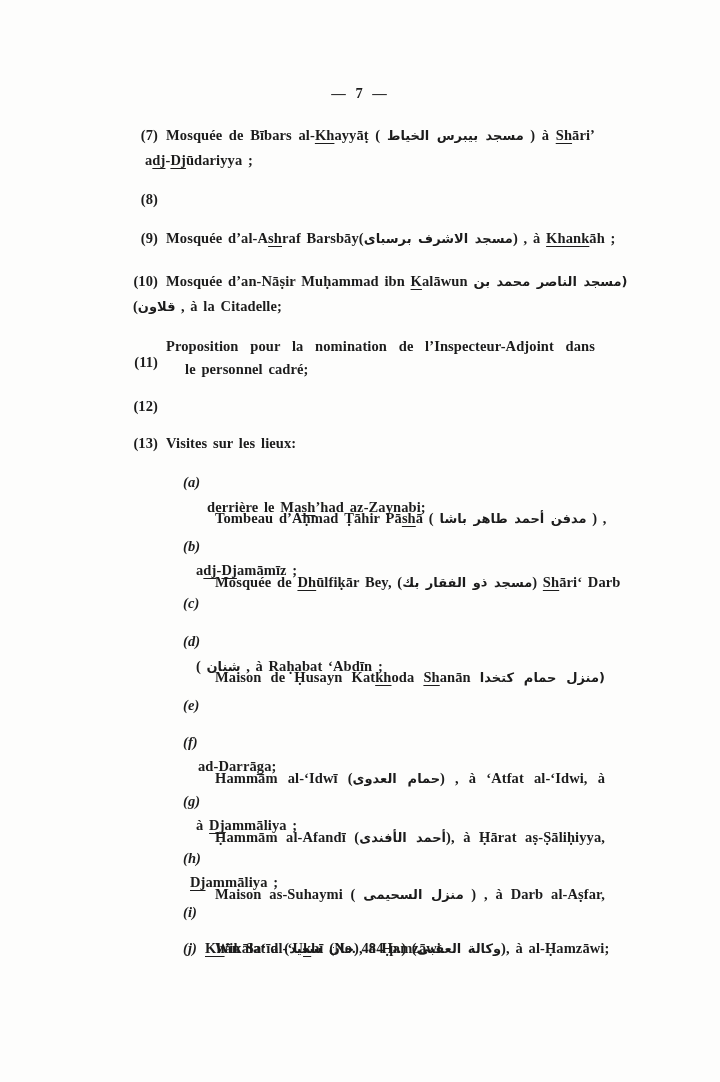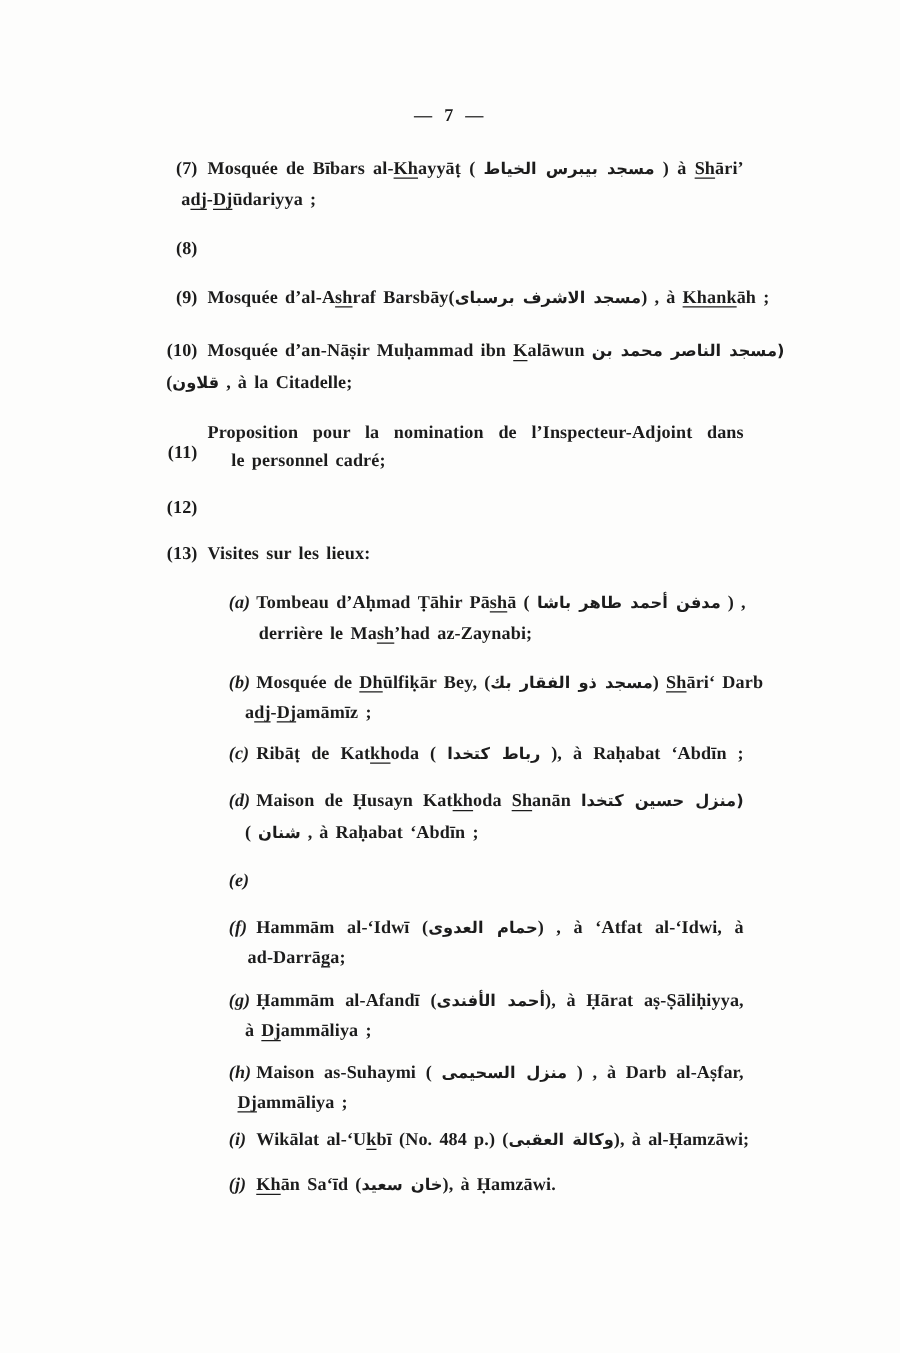--- a/index.html
+++ b/index.html
@@ -19,7 +19,7 @@
   .line{position:absolute;white-space:nowrap;}
   .just{text-align:justify;text-align-last:justify;}
   .mt{left:166px;width:429px;}   
-  .st{left:205px;width:390px;}   
+  .st{left:215px;width:390px;margin-top:36px;}   
   .ml{position:absolute;left:128px;width:30px;text-align:right;white-space:nowrap;} 
   .sl{position:absolute;left:183px;font-style:italic;white-space:nowrap;}           
   .center{left:0;width:720px;text-align:center;letter-spacing:2px;}

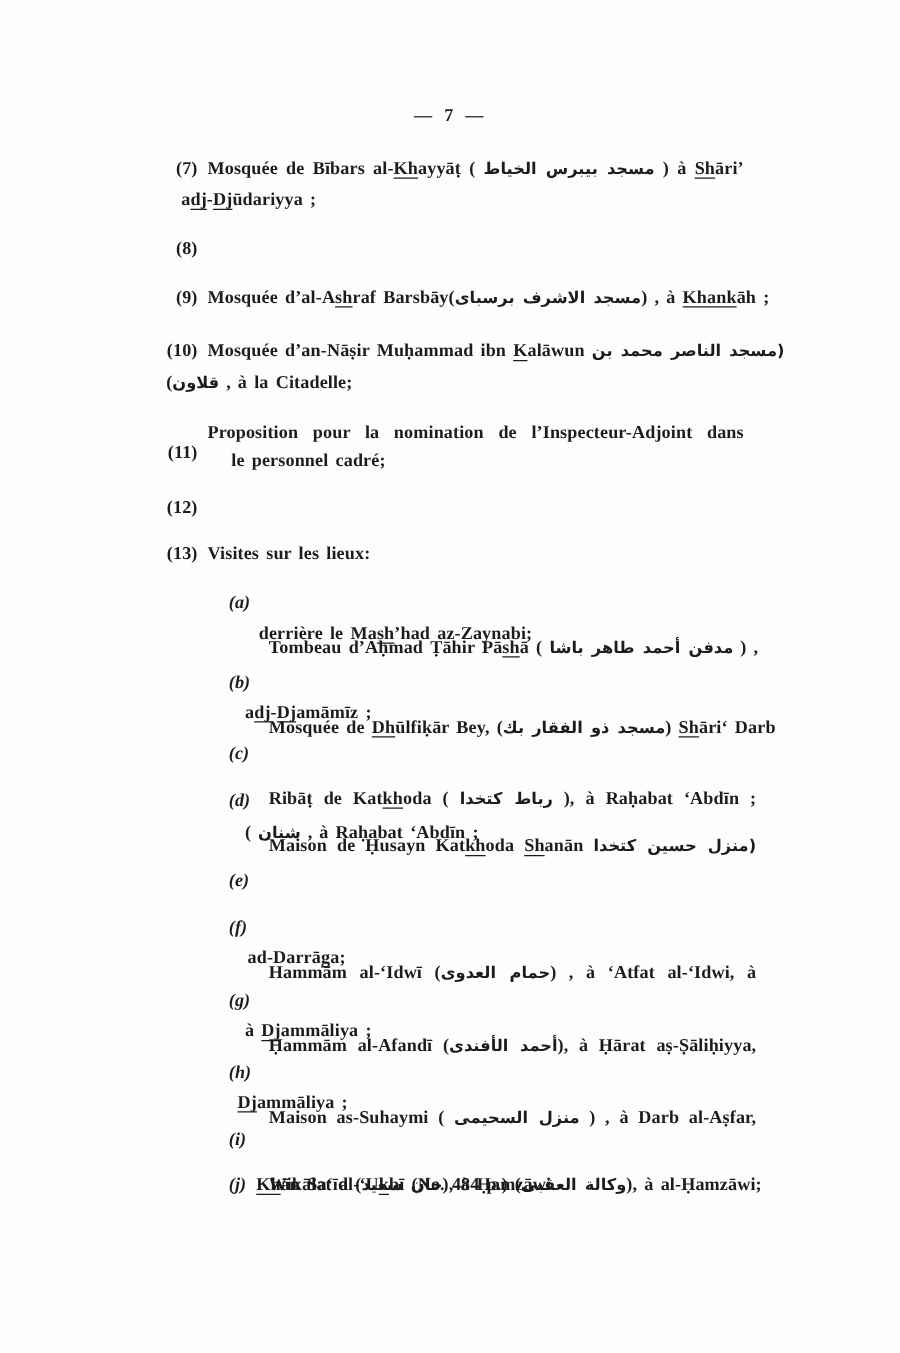--- a/index.html
+++ b/index.html
@@ -64,7 +64,6 @@
   <div class="line" style="top:560px;left:196px">a<u>dj</u>-<u>Dj</u>amāmīz ;</div>
 
   <span class="sl" style="top:593px">(c)</span>
-  <div class="line just st" style="top:593px">Ribāṭ de Kat<u>kh</u>oda ( <span class="ar">رباط كتخدا</span> ), à Raḥabat ‘Abdīn ;</div>
 
   <span class="sl" style="top:631px">(d)</span>
   <div class="line just st" style="top:631px">Maison de Ḥusayn Kat<u>kh</u>oda <u>Sh</u>anān <span class="ar" dir="rtl">(منزل حسين كتخدا</span></div>

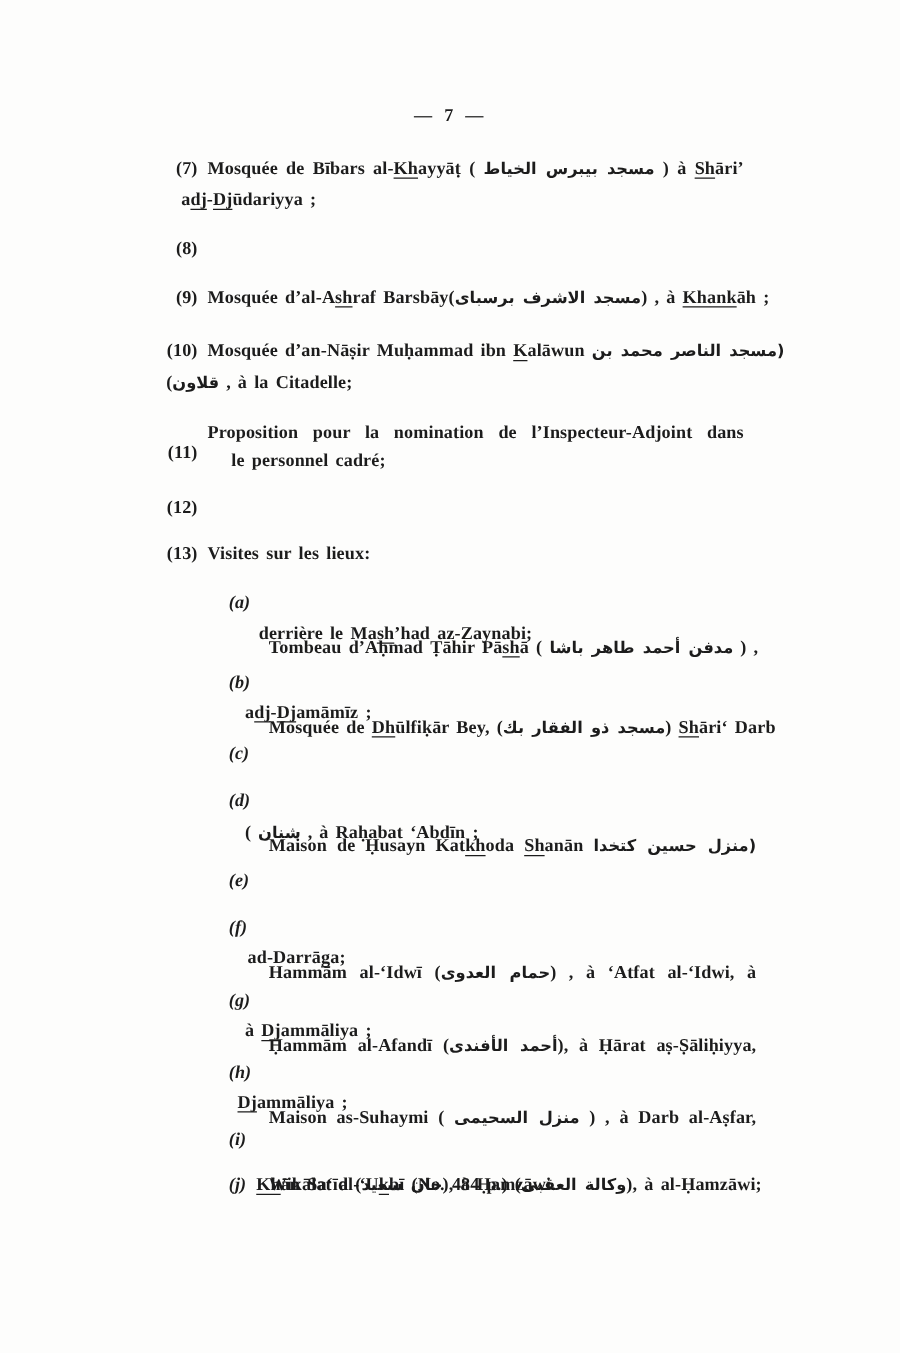--- a/index.html
+++ b/index.html
@@ -66,7 +66,7 @@
   <span class="sl" style="top:593px">(c)</span>
 
   <span class="sl" style="top:631px">(d)</span>
-  <div class="line just st" style="top:631px">Maison de Ḥusayn Kat<u>kh</u>oda <u>Sh</u>anān <span class="ar" dir="rtl">(منزل حسين كتخدا</span></div>
+  <div class="line just st" style="top:631px">Maison de Ḥusayn Kat<u>kh</u>oda <u>Sh</u>anān <span class="ar" dir="rtl">(منزل حمام كتخدا</span></div>
   <div class="line" style="top:656px;left:196px">( <span class="ar">شنان</span> , à Raḥabat ‘Abdīn ;</div>
 
   <span class="sl" style="top:695px">(e)</span>

